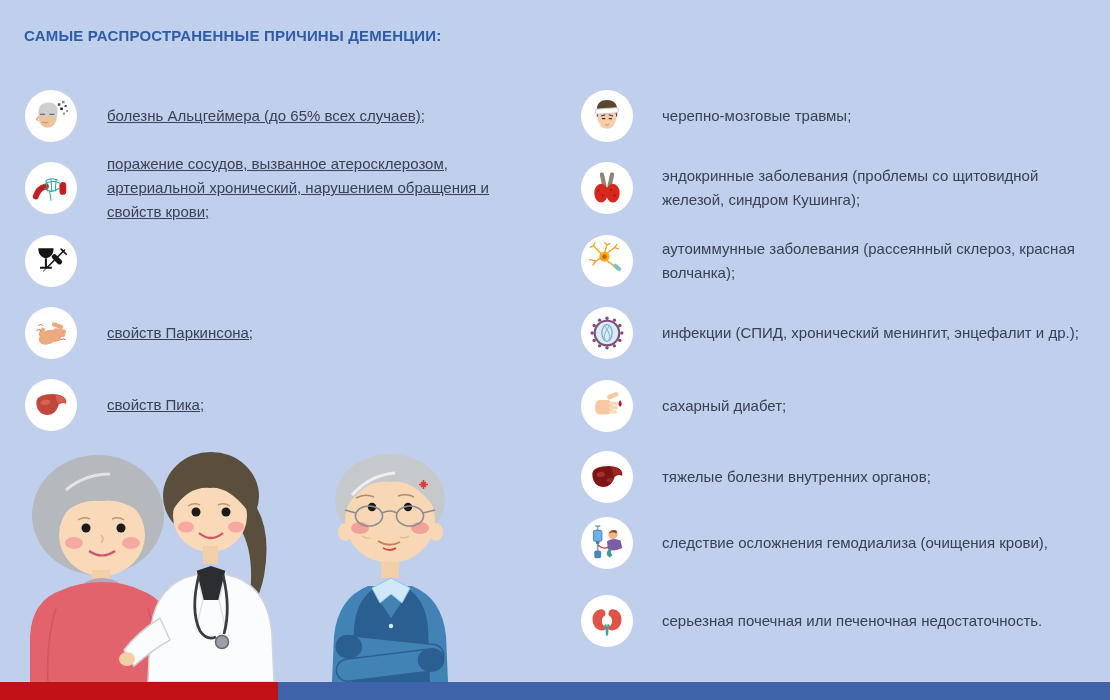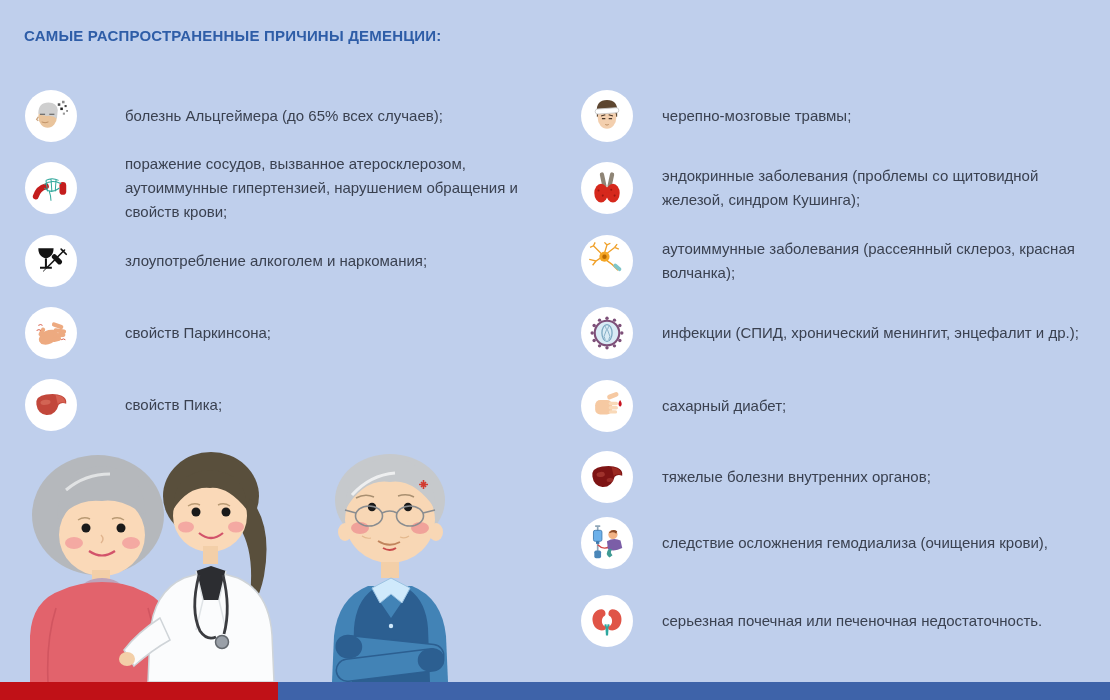--- a/index.html
+++ b/index.html
@@ -12,7 +12,7 @@
           display:flex;align-items:center;justify-content:center;}
   .circle svg{width:44px;height:44px;}
   .item-text{font-size:15px;line-height:24px;color:#3a4150;white-space:pre-line;}
-  .col-left .item-text{margin-left:48px;width:420px;}
+  .col-left .item-text{margin-left:30px;width:420px;text-decoration:underline;}
   .col-right .item-text{margin-left:29px;width:450px;}
   .figures{position:absolute;left:0;top:440px;width:470px;height:242px;}
   .bar{position:absolute;bottom:0;height:18px;}

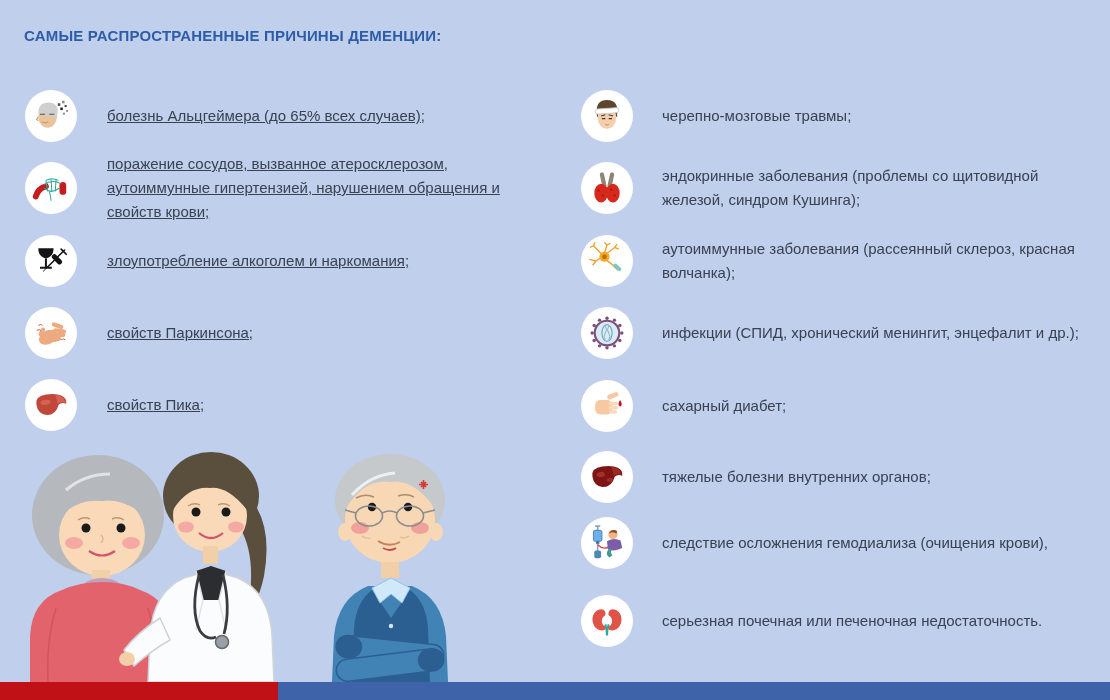--- a/index.html
+++ b/index.html
@@ -56,7 +56,7 @@
       </svg>
     </div>
     <div class="item-text">поражение сосудов, вызванное атеросклерозом,
-аутоиммунные гипертензией, нарушением обращения и
+артериальной хронический, нарушением обращения и
 свойств крови;</div>
   </div>
 

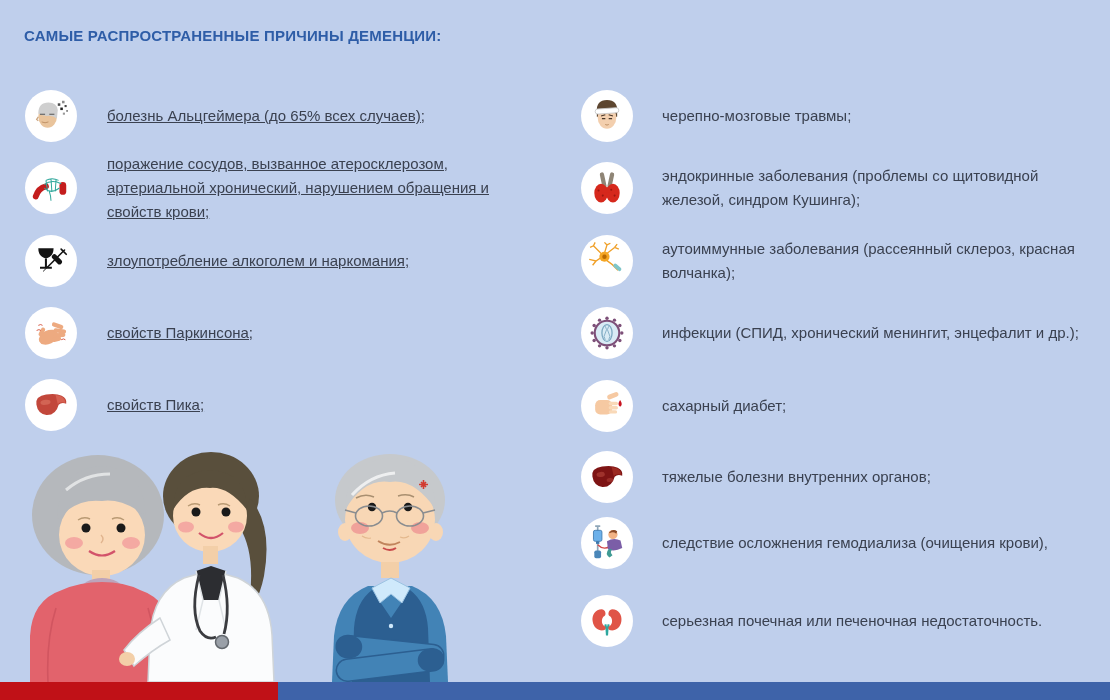--- a/index.html
+++ b/index.html
@@ -73,7 +73,6 @@
         </g>
       </svg>
     </div>
-    <div class="item-text">злоупотребление алкоголем и наркомания;</div>
   </div>
 
   <div class="row col-left" style="left:25px;top:307px">

